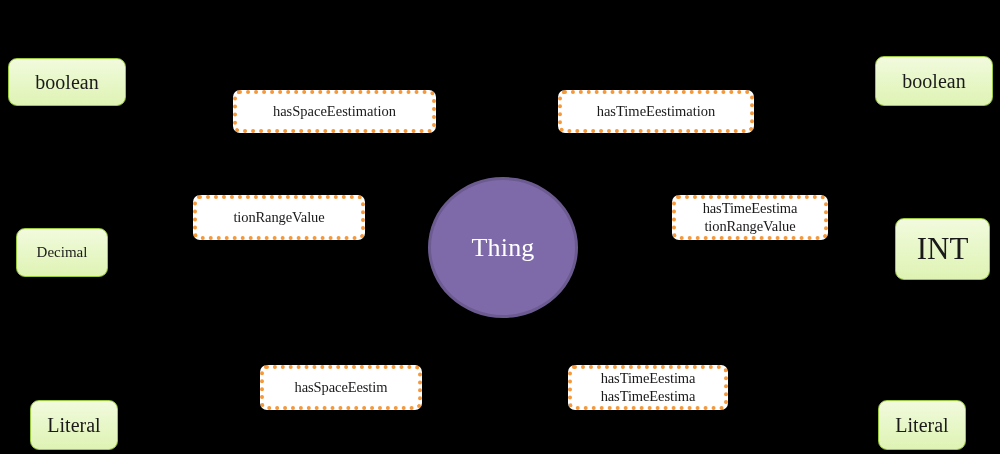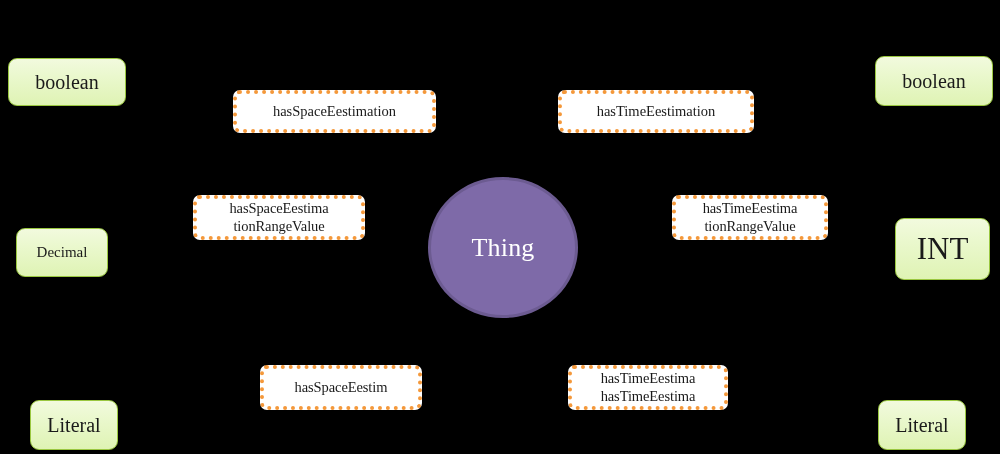--- a/index.html
+++ b/index.html
@@ -112,7 +112,6 @@
   </div>
 
   <div class="prop two-line" style="left:193px; top:163px; width:172px; height:45px; flex-direction:column;">
-    <span>hasSpaceEestima</span>
     <span>tionRangeValue</span>
   </div>
 

